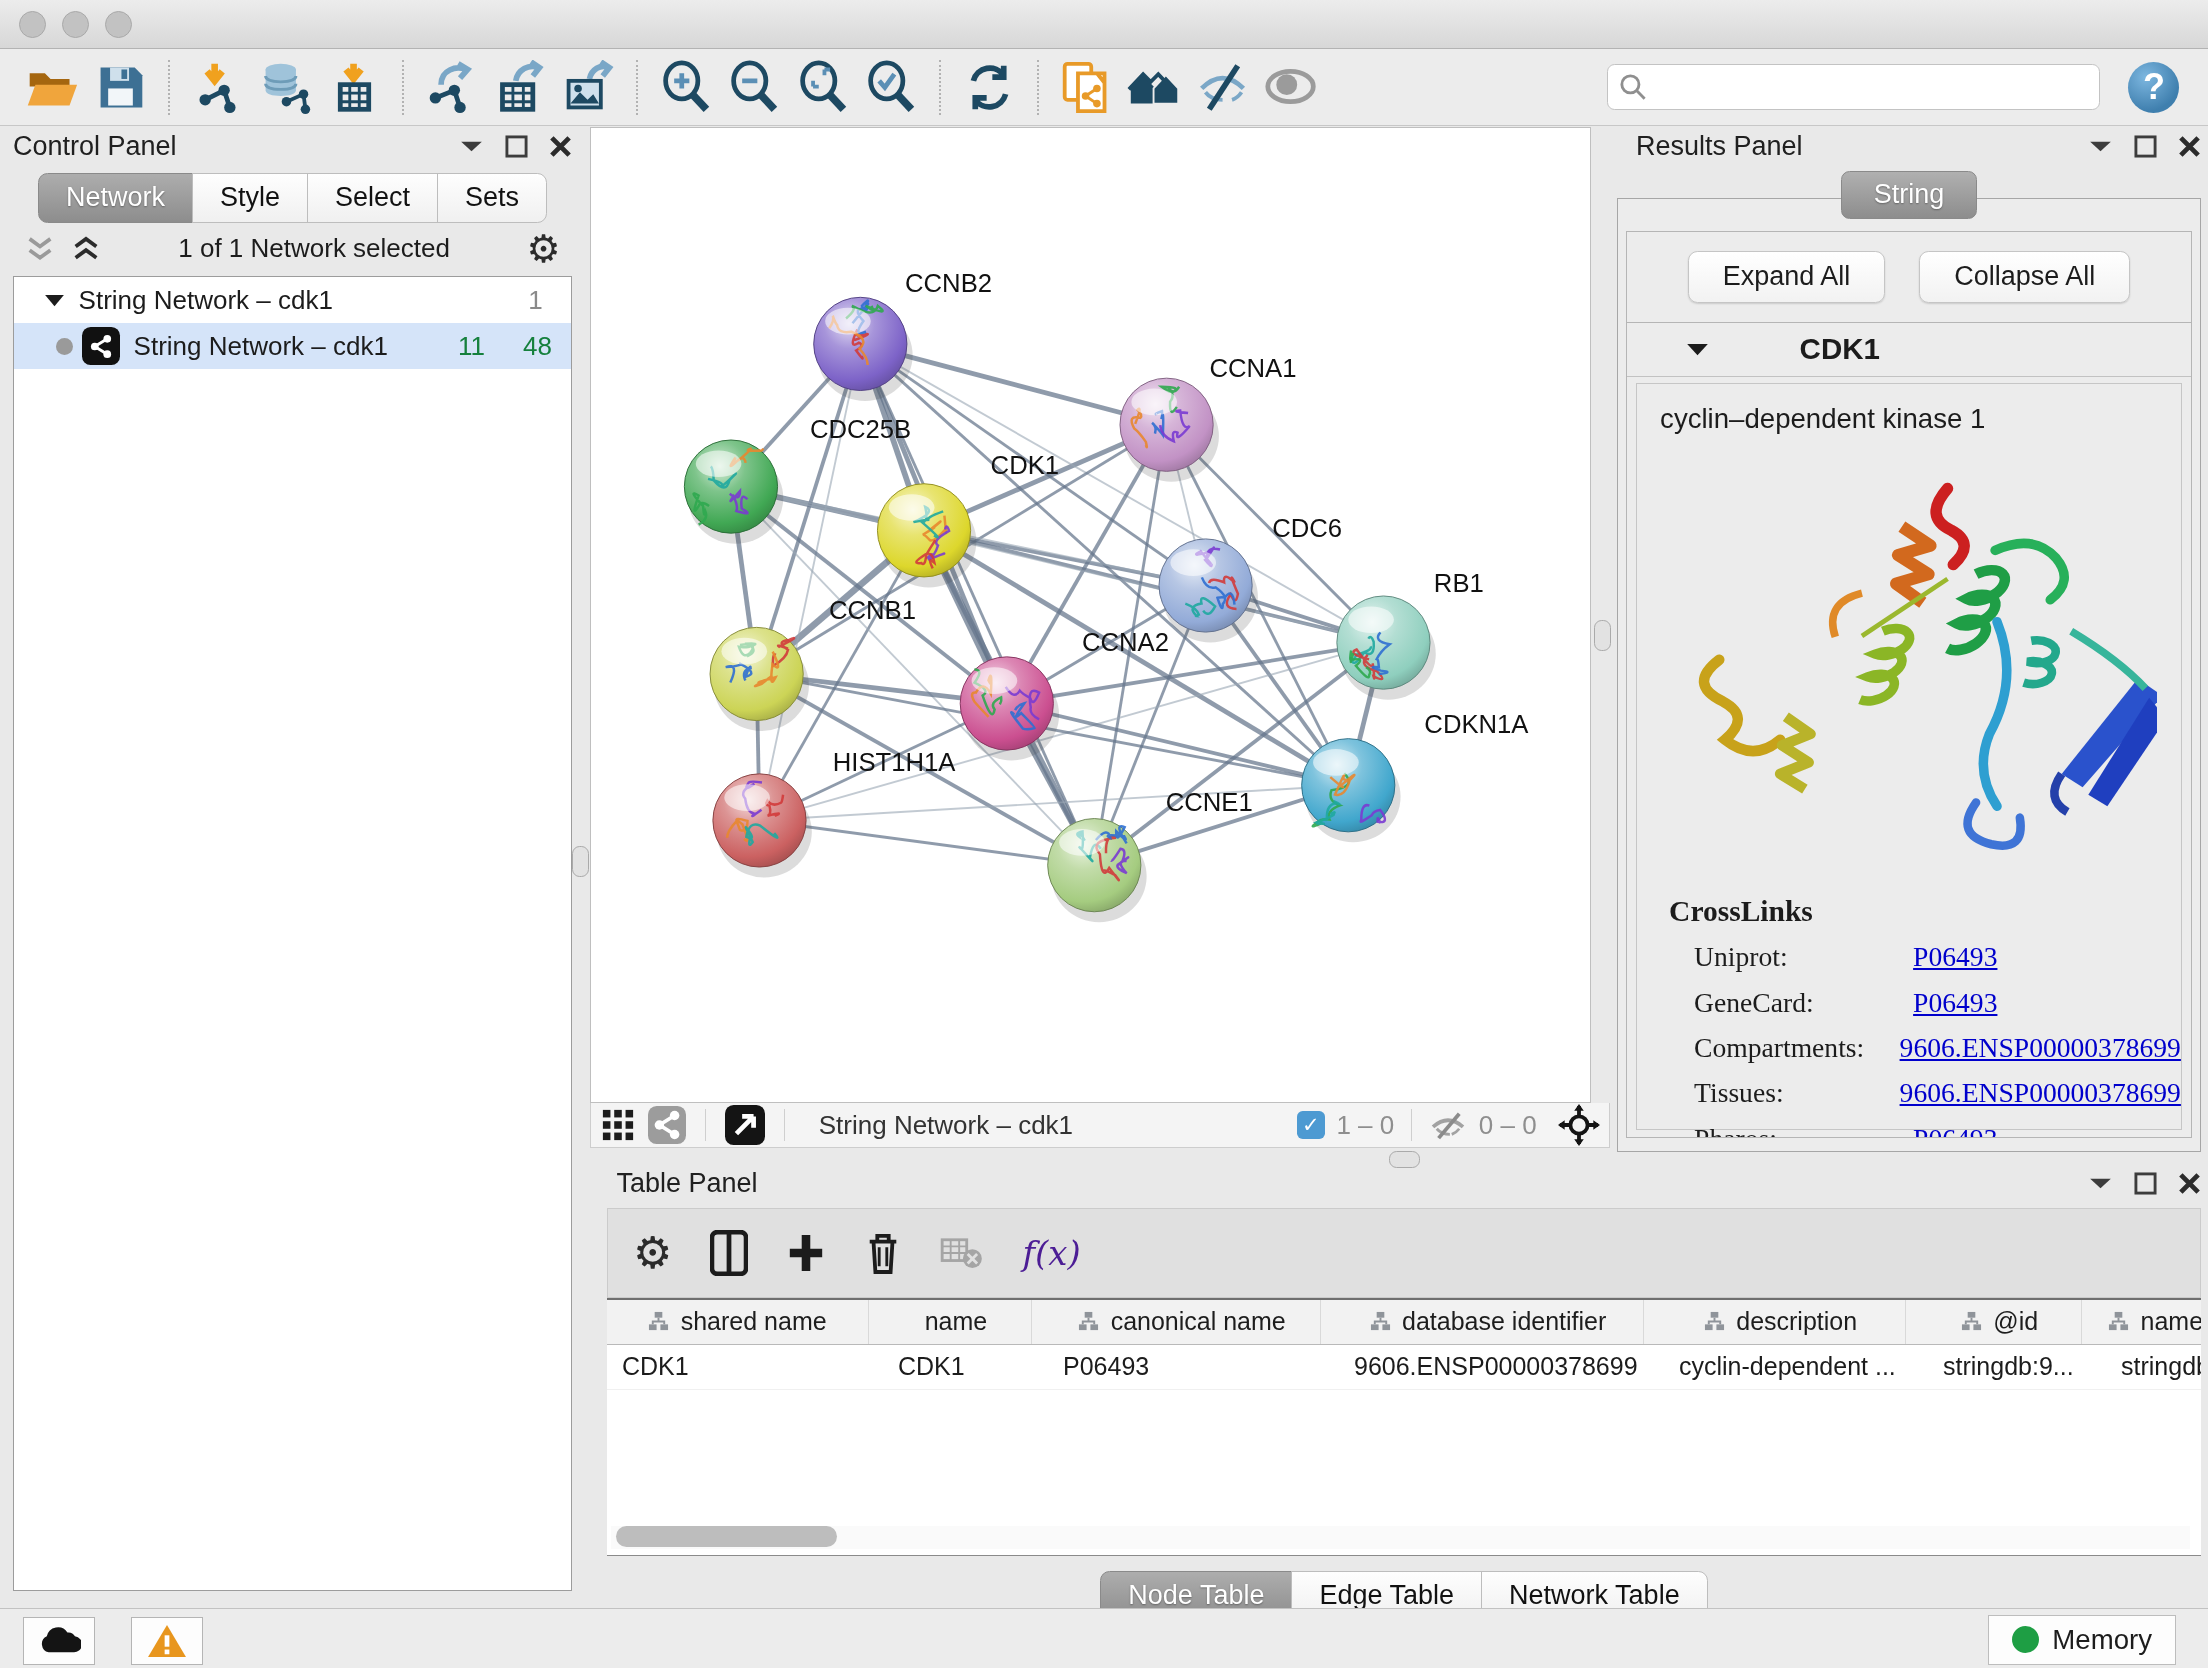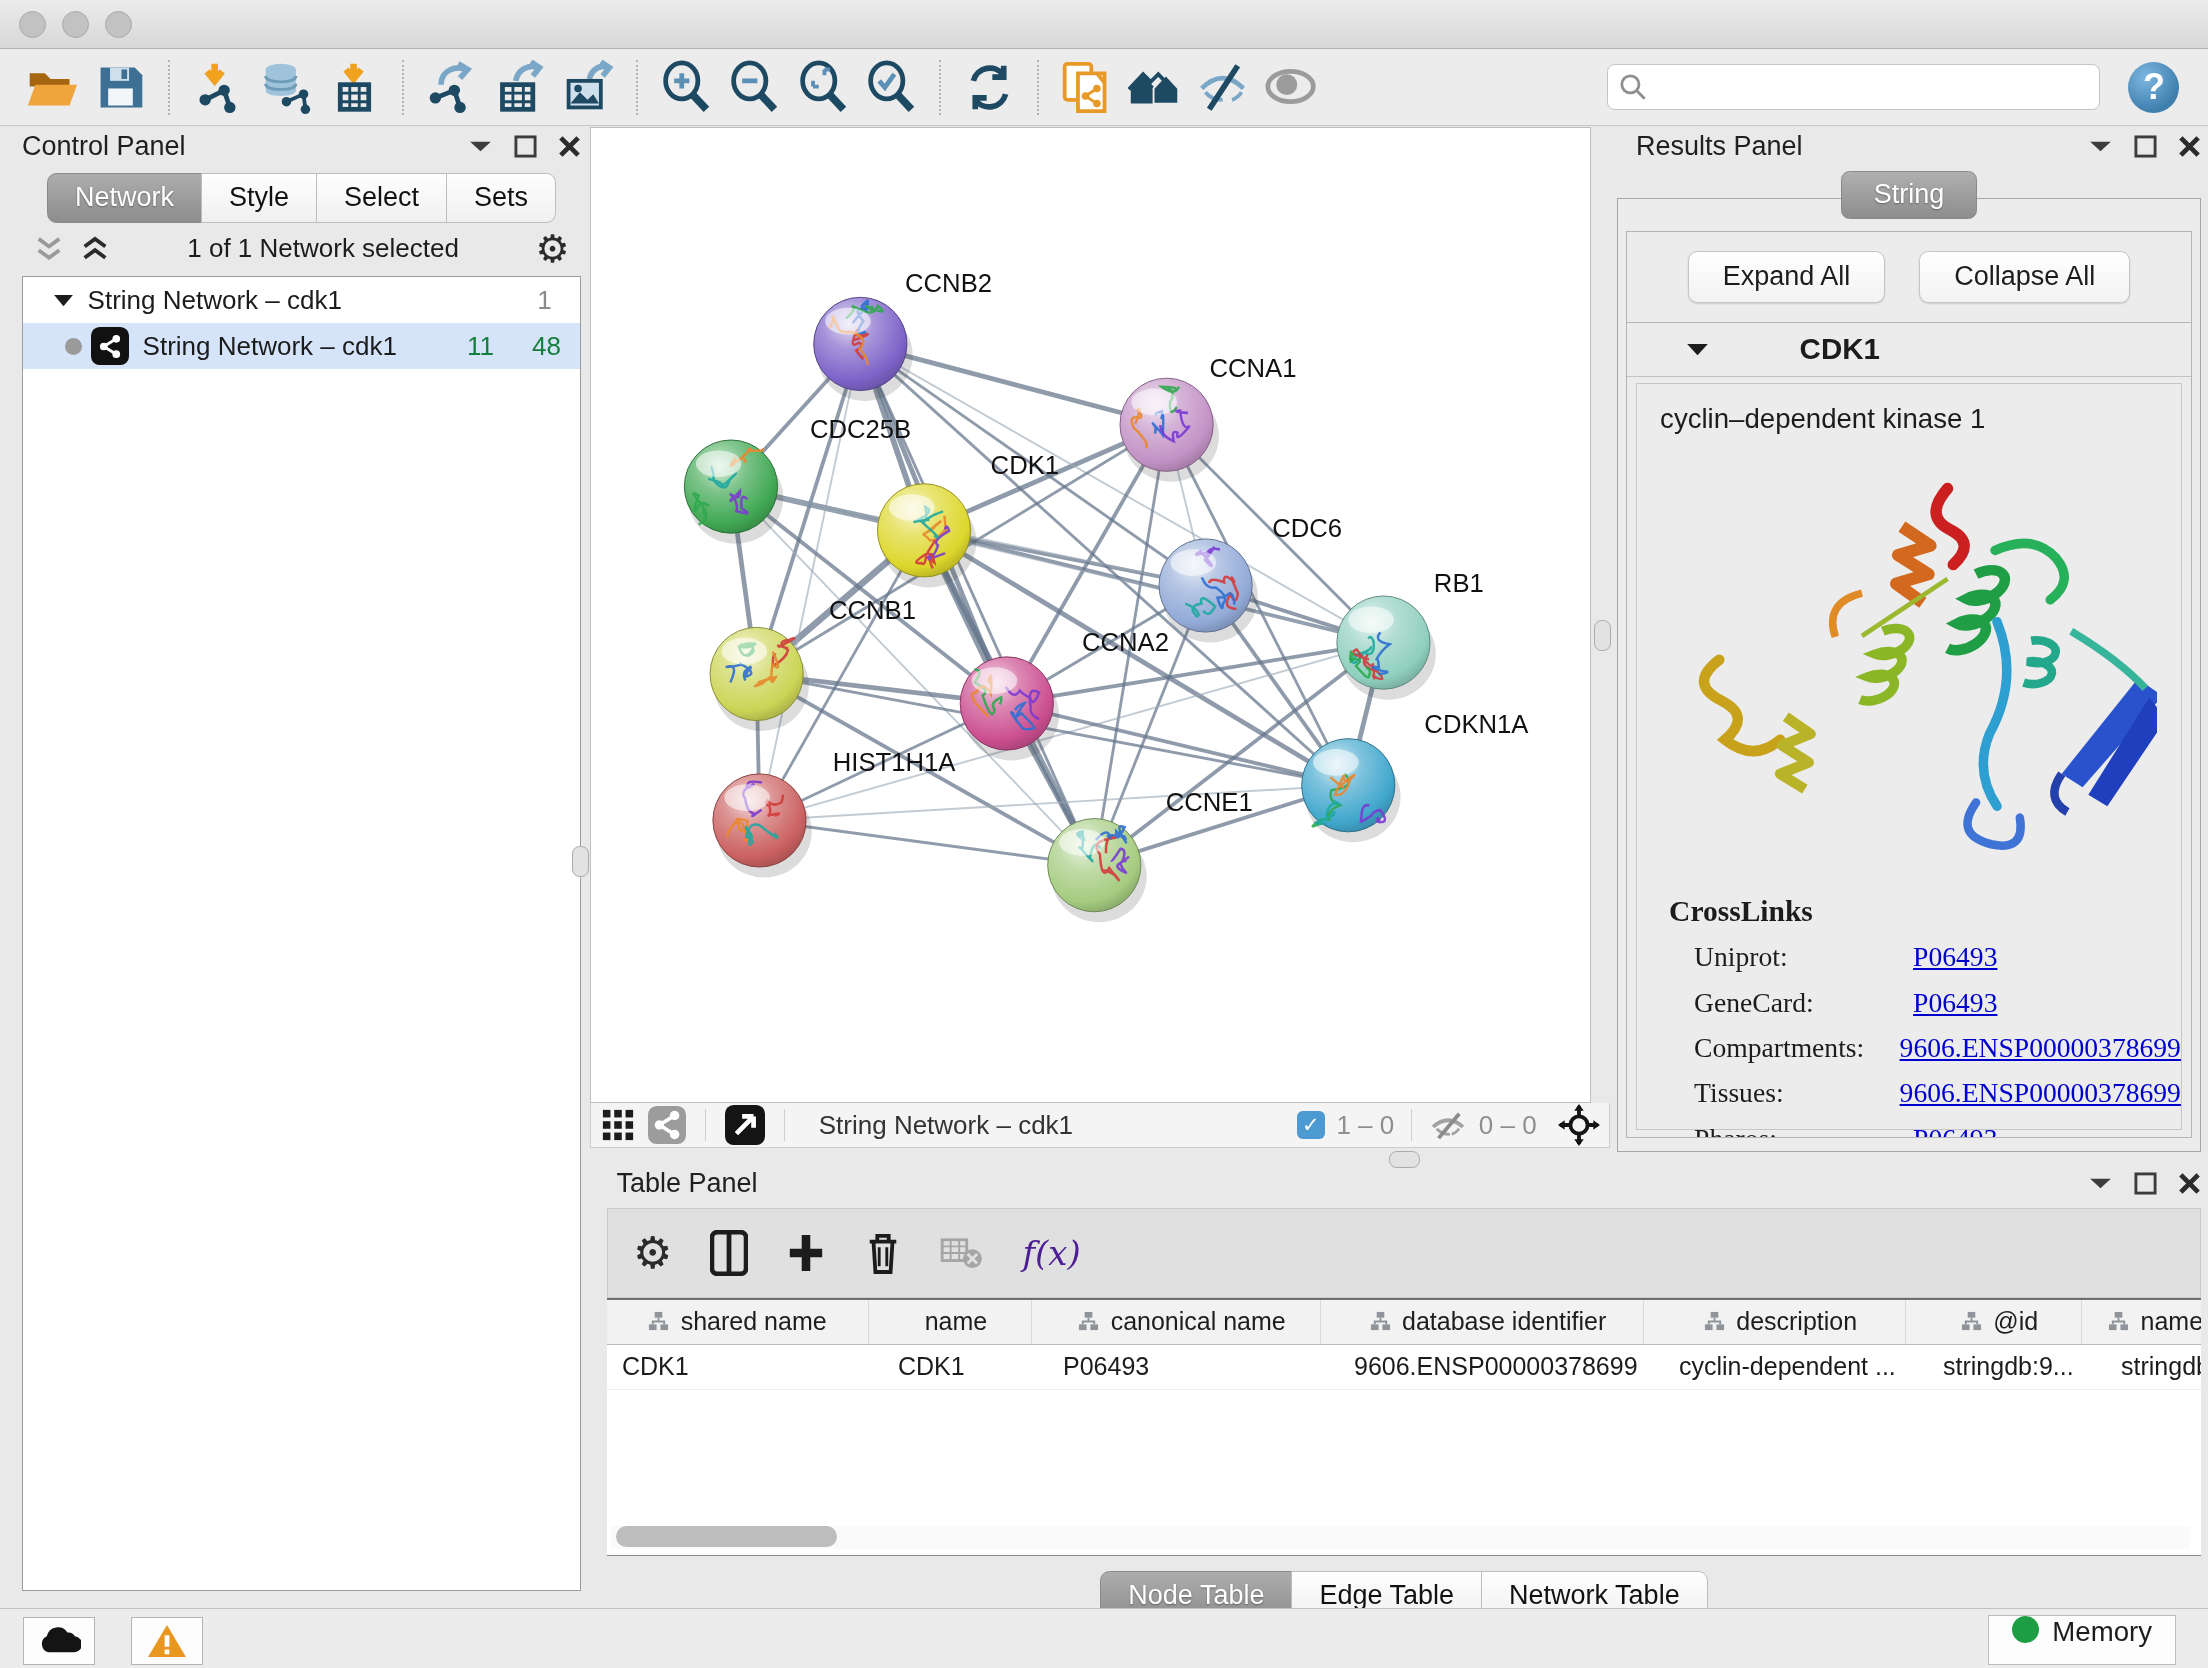--- a/index.html
+++ b/index.html
@@ -36,7 +36,7 @@
   .tab.sel{background:linear-gradient(#adadad,#8d8d8d);color:#fff;border-color:#8a8a8a;
     text-shadow:0 1px 1.9px rgba(0,0,0,.35);}
   
-  .control-panel{position:absolute;left:22px;top:127px;width:559px;height:1482px;}
+  .control-panel{position:absolute;left:13px;top:127px;width:559px;height:1482px;}
   .cp-tabs{margin-top:7.6px;display:flex;justify-content:center;}
   .cp-status{display:flex;align-items:center;height:44px;margin-top:4px;padding:0 11.4px;font-size:26px;}
   .cp-status .txt{flex:1;text-align:center;}

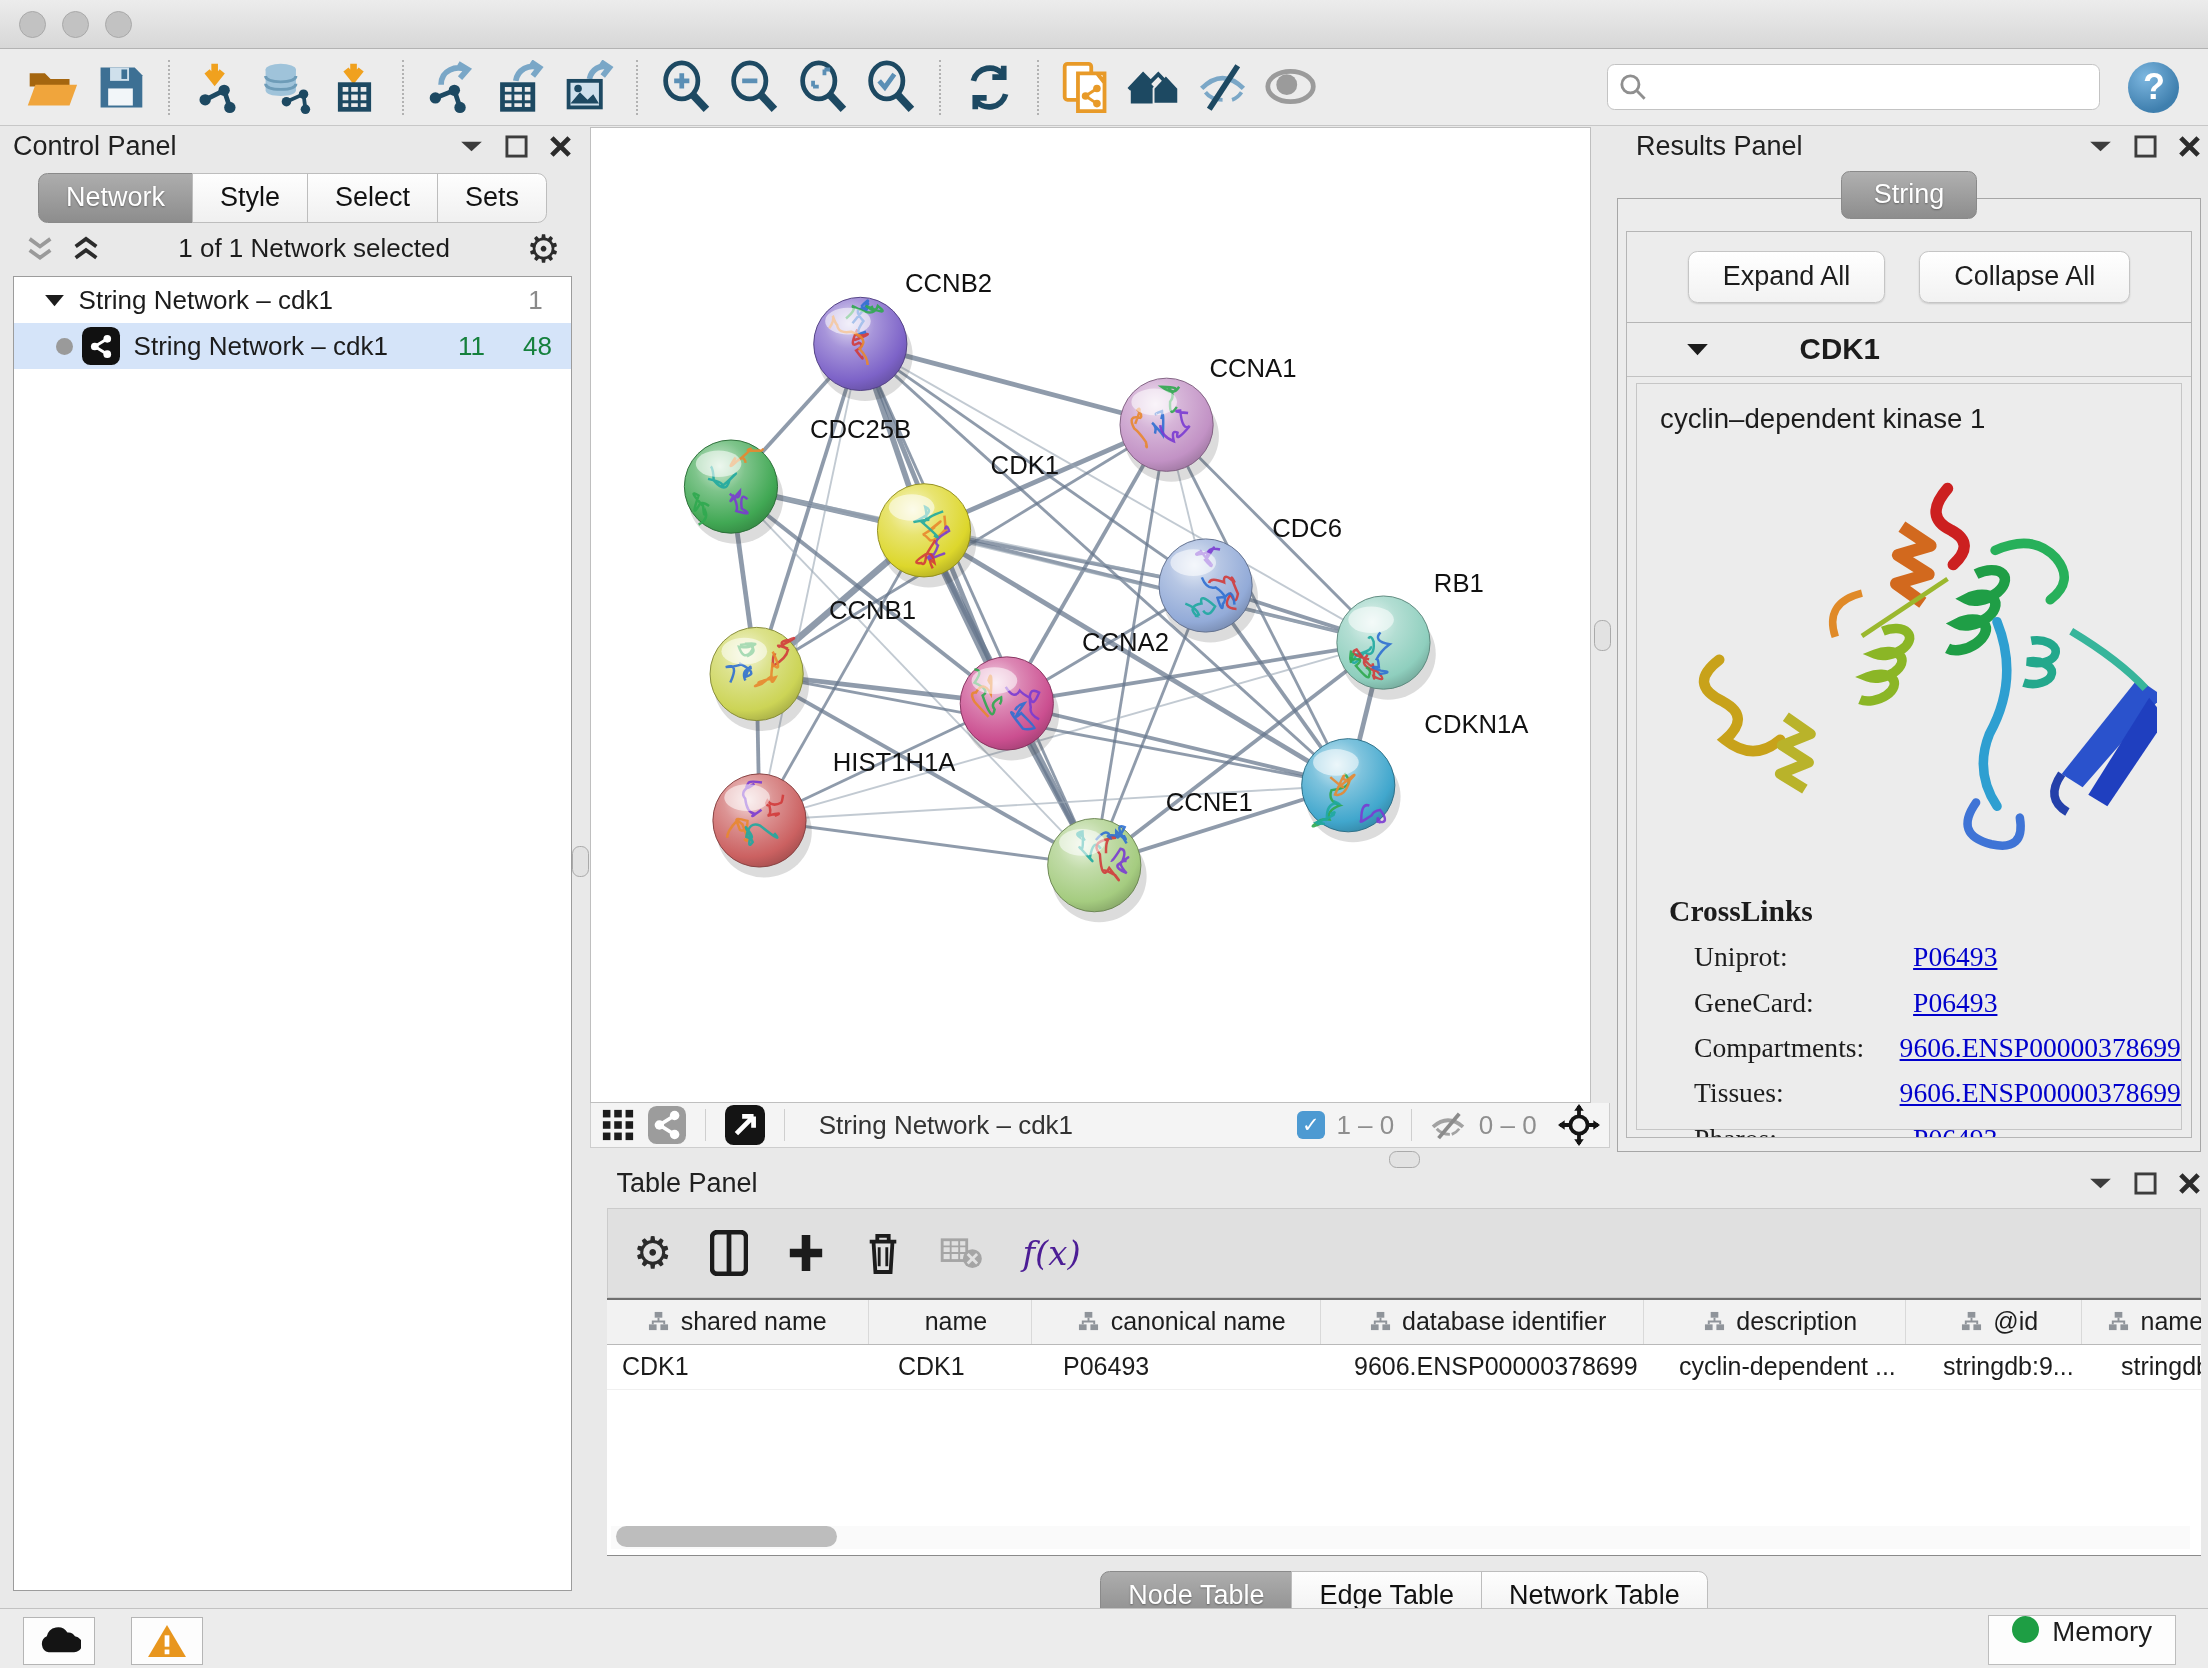--- a/index.html
+++ b/index.html
@@ -102,7 +102,7 @@
   .sb-btn{position:absolute;top:7.6px;width:70px;height:46px;background:#fdfdfd;border:1.9px solid #b5b5b5;
     display:flex;align-items:center;justify-content:center;}
   .memory-btn{position:absolute;right:32px;top:5.7px;height:48px;background:#fdfdfd;border:1.9px solid #bdbdbd;
-    display:flex;align-items:flex-start;gap:13.3px;padding:0 23px;font-size:27.6px;}
+    display:flex;align-items:center;gap:13.3px;padding:0 23px;font-size:27.6px;}
   .memory-dot{width:27px;height:27px;border-radius:50%;background:#1e9e44;}
   
   .split-h{position:absolute;width:15px;height:28.5px;border-radius:7.6px;background:#e2e2e2;border:1px solid #aaa;}

